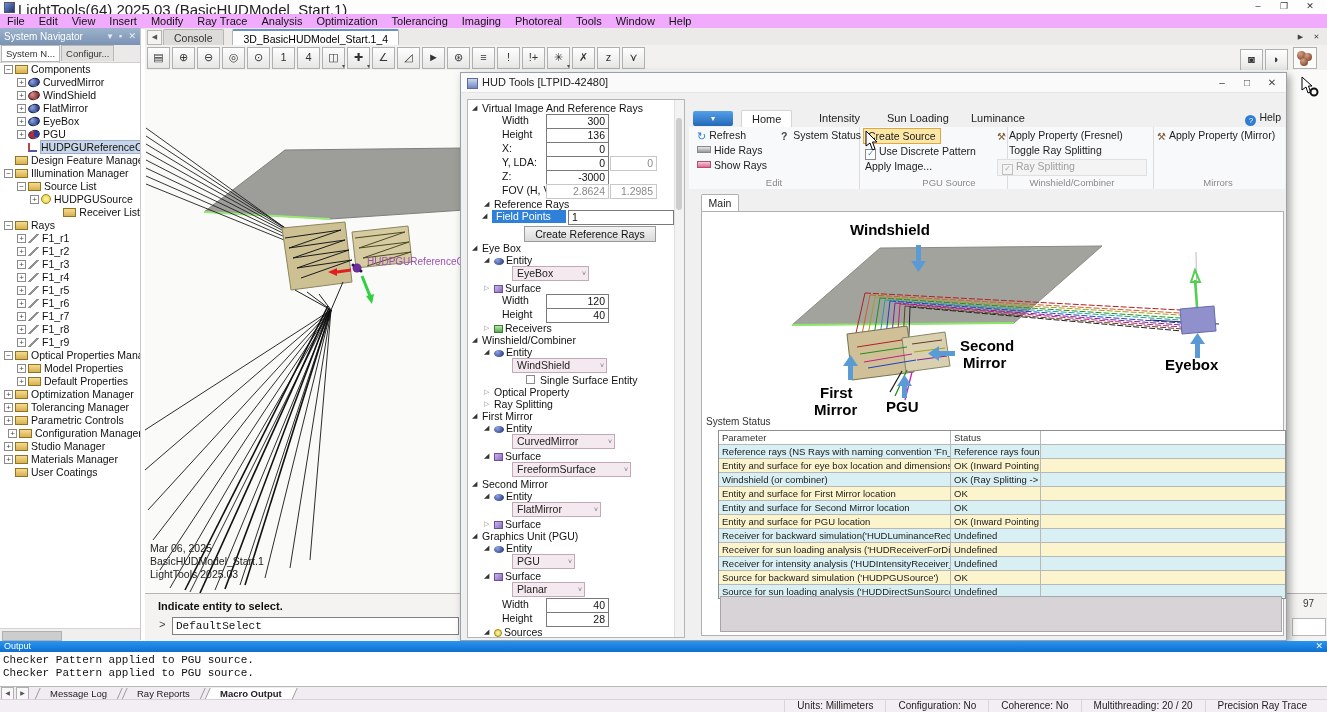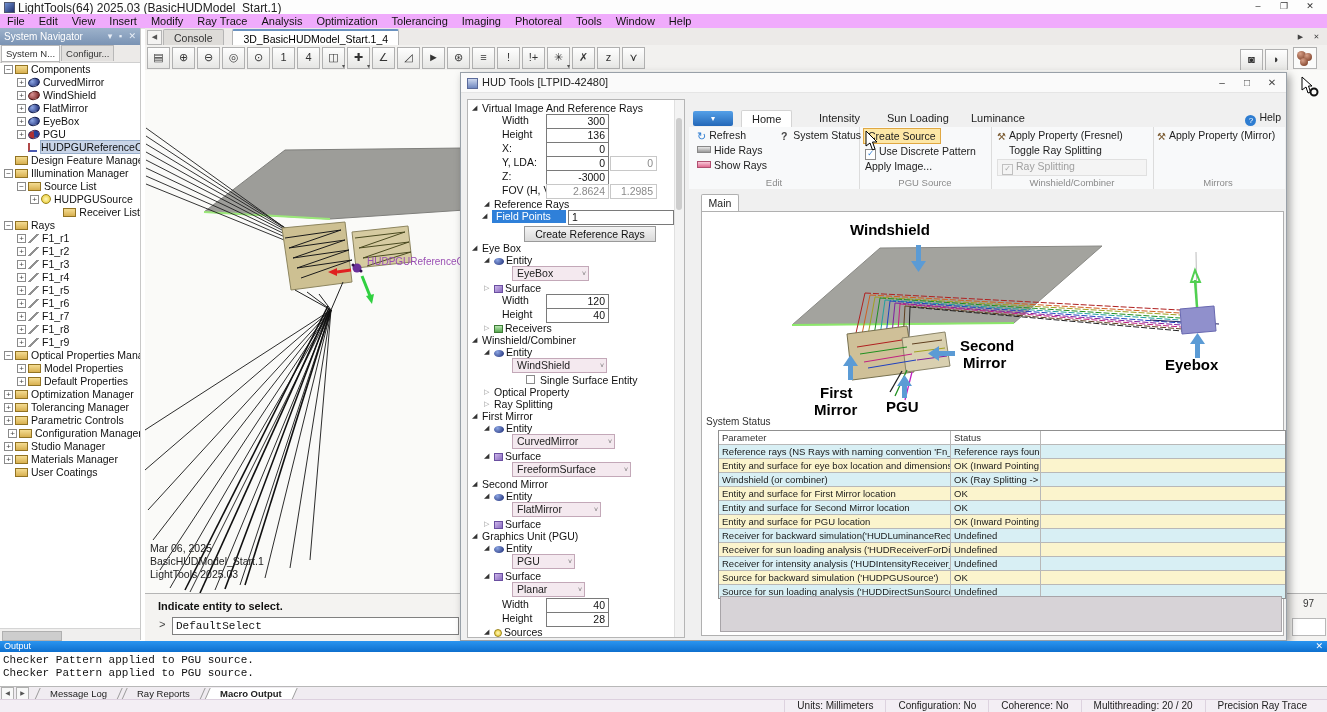--- a/index.html
+++ b/index.html
@@ -9,7 +9,7 @@
   
   #titlebar{left:0;top:0;width:1327px;height:14px;background:#fdfdfd;border-bottom:1px solid #e8e8e8;}
   #titlebar .appicon{position:absolute;left:4px;top:2px;width:9px;height:9px;background:linear-gradient(135deg,#6f8fd0,#20306e);border:1px solid #50566e;}
-  #titlebar .ttext{position:absolute;left:18px;top:1px;font-size:12px;color:#222;}
+  #titlebar .ttext{position:absolute;left:18px;top:1px;font-size:15px;color:#222;}
   .winbtn{position:absolute;top:0;width:26px;height:13px;text-align:center;font-size:9px;line-height:13px;color:#333;}
   
   #menubar{left:0;top:14px;width:1327px;height:14px;background:#f0abfc;border-bottom:1px solid #e2e1e0;}

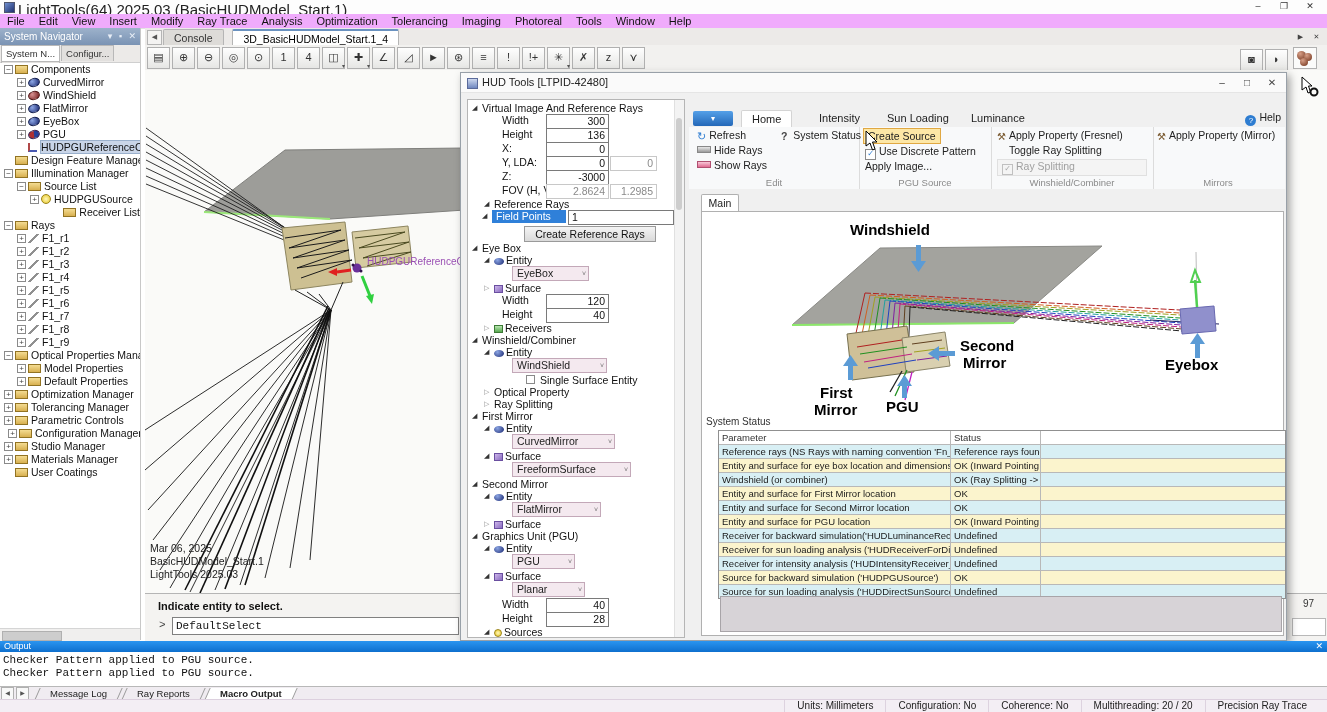--- a/index.html
+++ b/index.html
@@ -384,7 +384,7 @@
           <div class="ritem" style="left:8px;top:32px;"><span class="ric bar-pink"></span><span>Show Rays</span></div>
           <div class="grplabel">Edit</div>
         </div>
-        <div class="rgroup" style="left:170px;width:132px;">
+        <div class="rgroup" style="left:170px;width:132px;padding-left:16px;">
           <div class="ritem hl" style="left:4px;top:1px;"><span>Create Source</span></div>
           <div class="ritem" style="left:6px;top:18px;"><span class="ric chk">✓</span><span>Use Discrete Pattern</span></div>
           <div class="ritem" style="left:6px;top:33px;"><span>Apply Image...</span></div>

